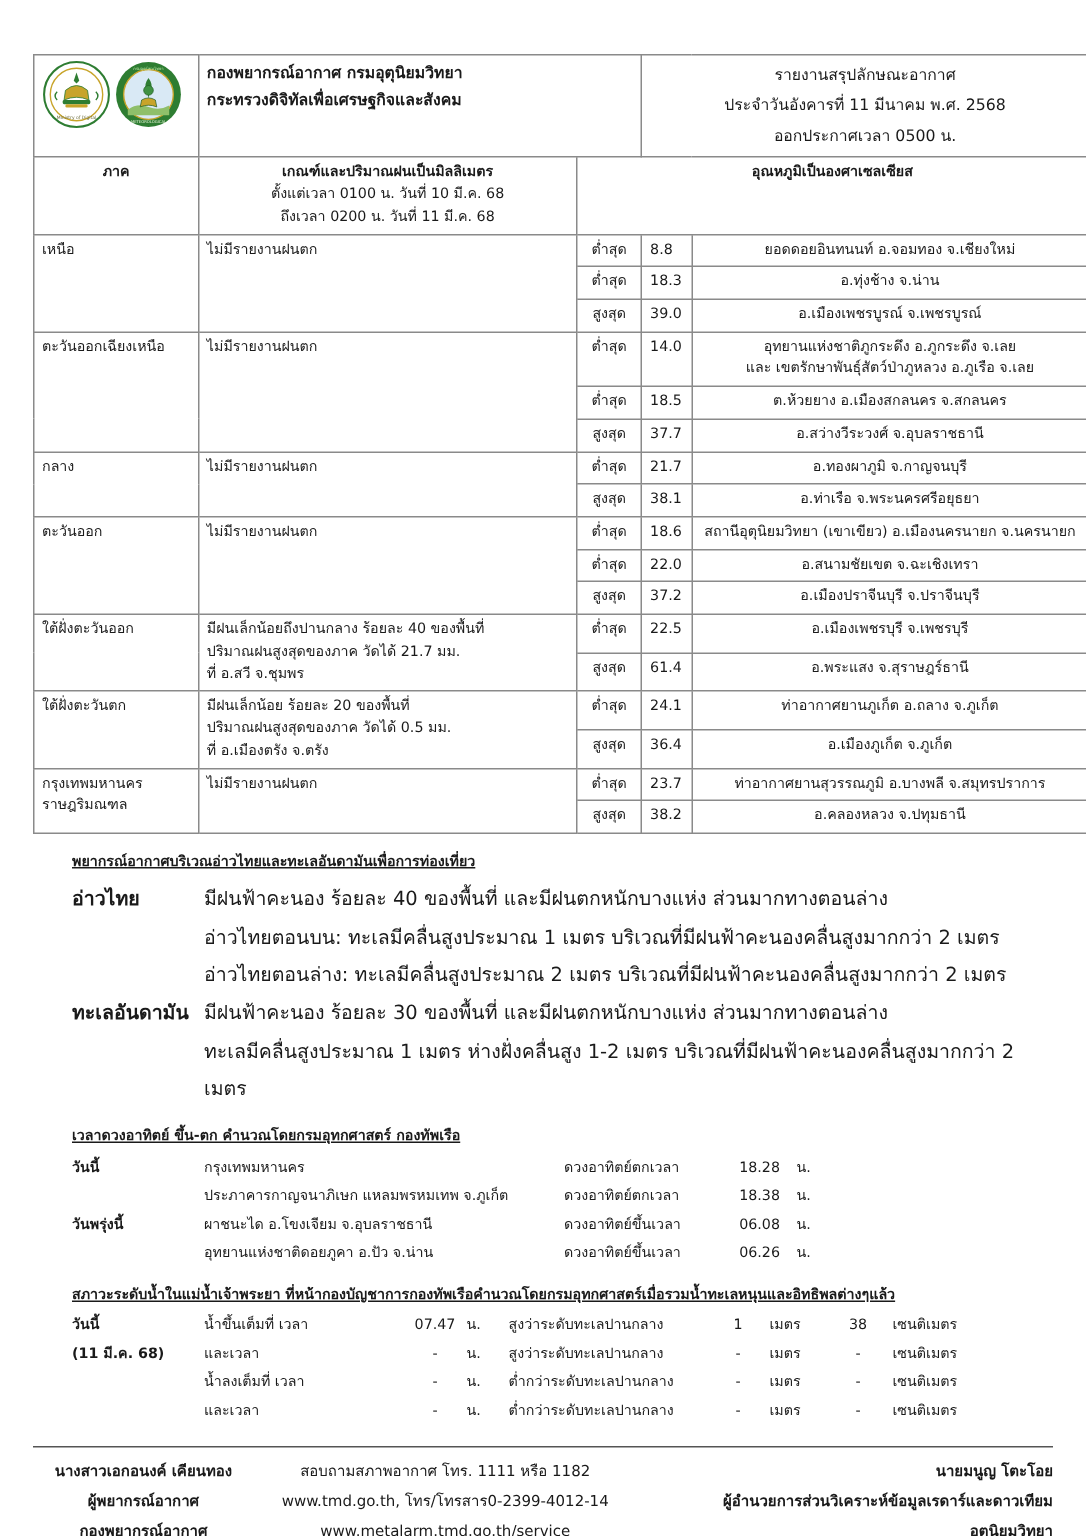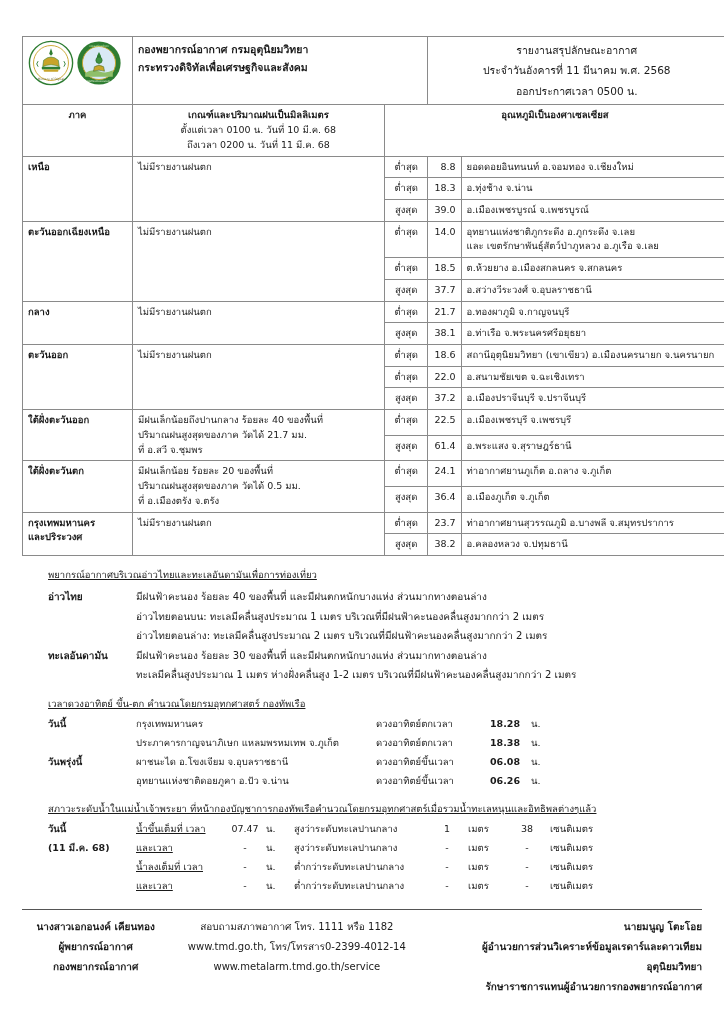--- a/index.html
+++ b/index.html
@@ -96,7 +96,7 @@
   }
 
   td.region-name {
-    font-weight: bold;
+    font-weight: normal;
     font-size: 9.5px;
     line-height: 1.7;
     padding-top: 5px;

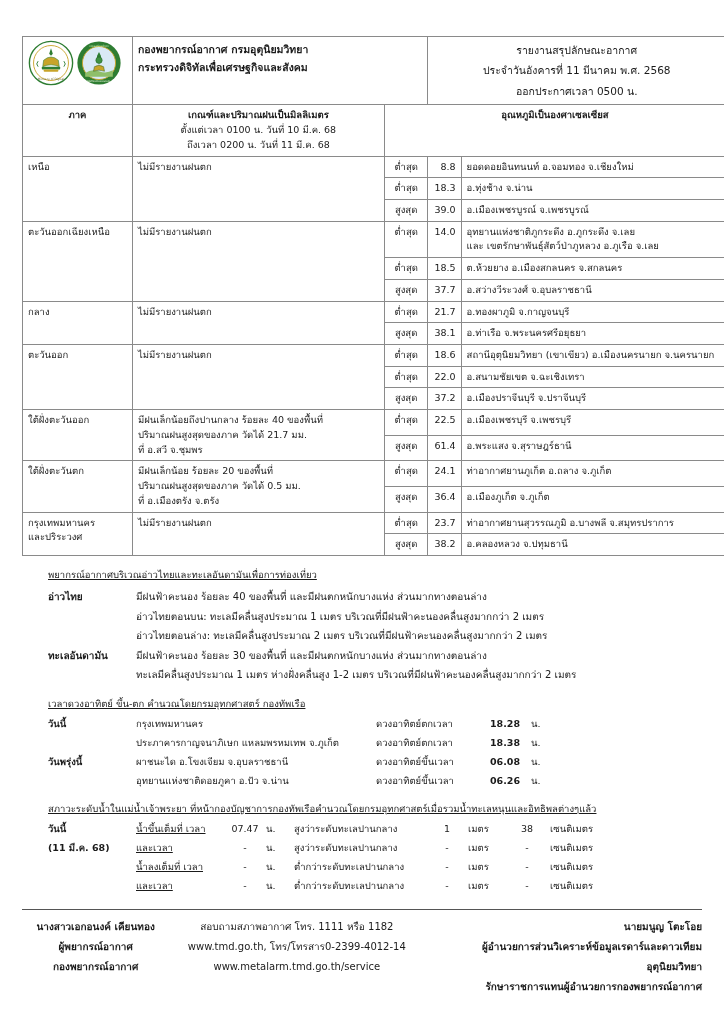--- a/index.html
+++ b/index.html
@@ -102,7 +102,7 @@
     padding-top: 5px;
   }
   td.mm-label { text-align: center; white-space: nowrap; }
-  td.mm-val   { text-align: right; white-space: nowrap; }
+  td.mm-val   { text-align: left; white-space: nowrap; }
   td.place    { white-space: nowrap; }
   td.rain-txt { line-height: 1.85; }
 

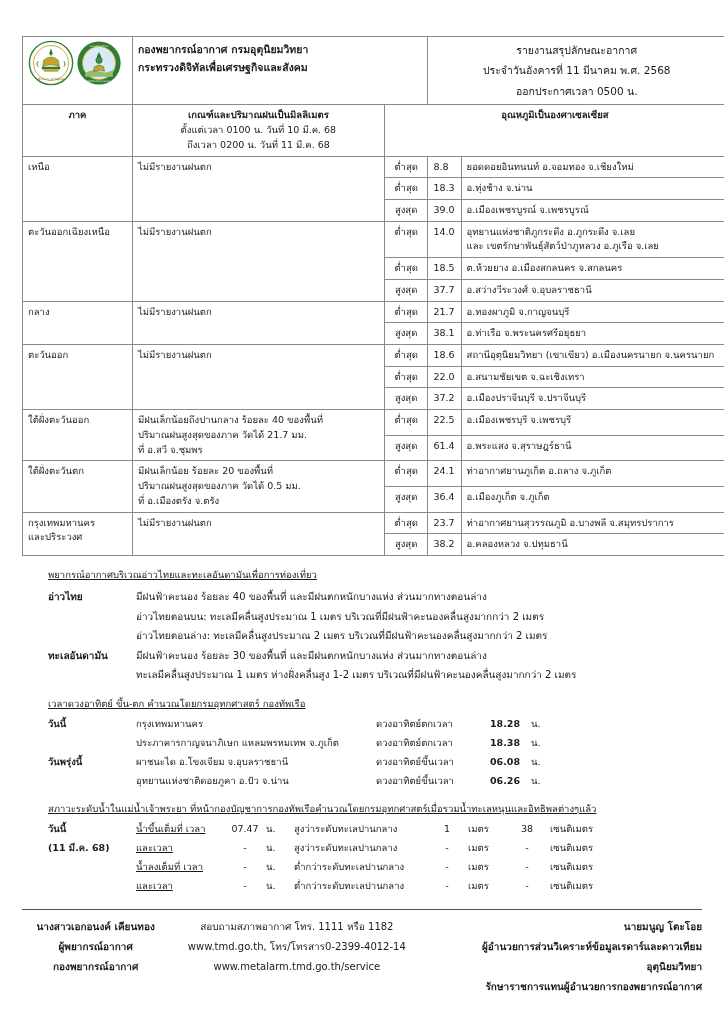--- a/index.html
+++ b/index.html
@@ -103,7 +103,7 @@
   }
   td.mm-label { text-align: center; white-space: nowrap; }
   td.mm-val   { text-align: left; white-space: nowrap; }
-  td.place    { white-space: nowrap; }
+  td.place    { white-space: nowrap; text-align: center; }
   td.rain-txt { line-height: 1.85; }
 
   

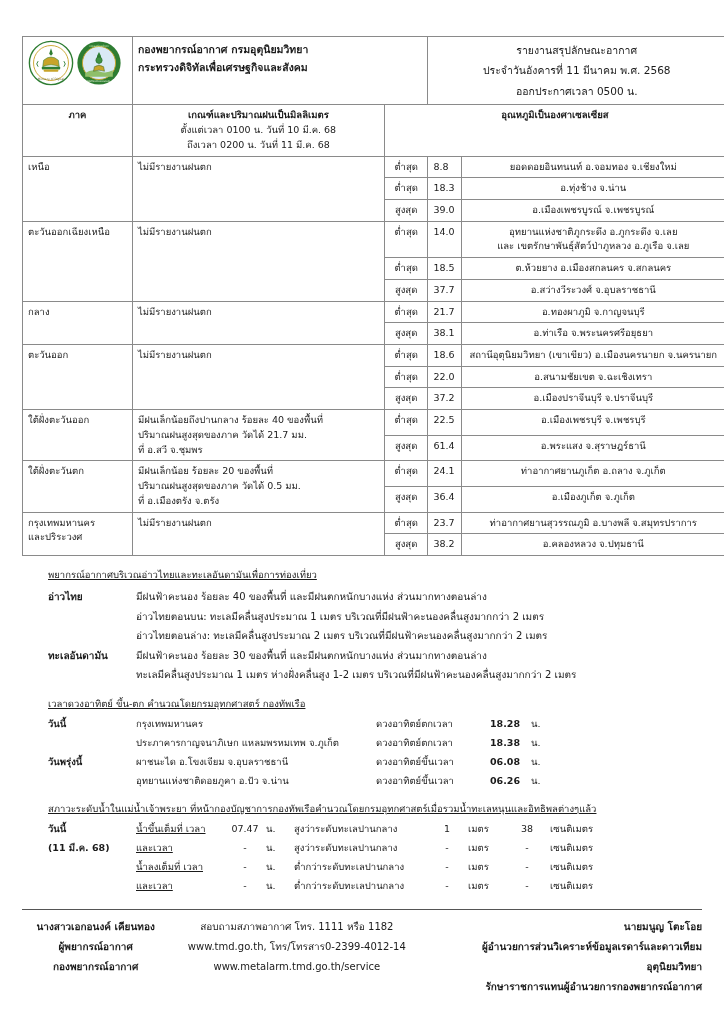--- a/index.html
+++ b/index.html
@@ -344,7 +344,7 @@
       <tr>
         <td class="region-name" rowspan="2">
           <div>กรุงเทพมหานคร</div>
-          <div>และปริระวงศ</div>
+          <div>ราษฎริมณฑล</div>
         </td>
         <td class="rain-txt" rowspan="2">ไม่มีรายงานฝนตก</td>
         <td class="mm-label">ต่ำสุด</td>

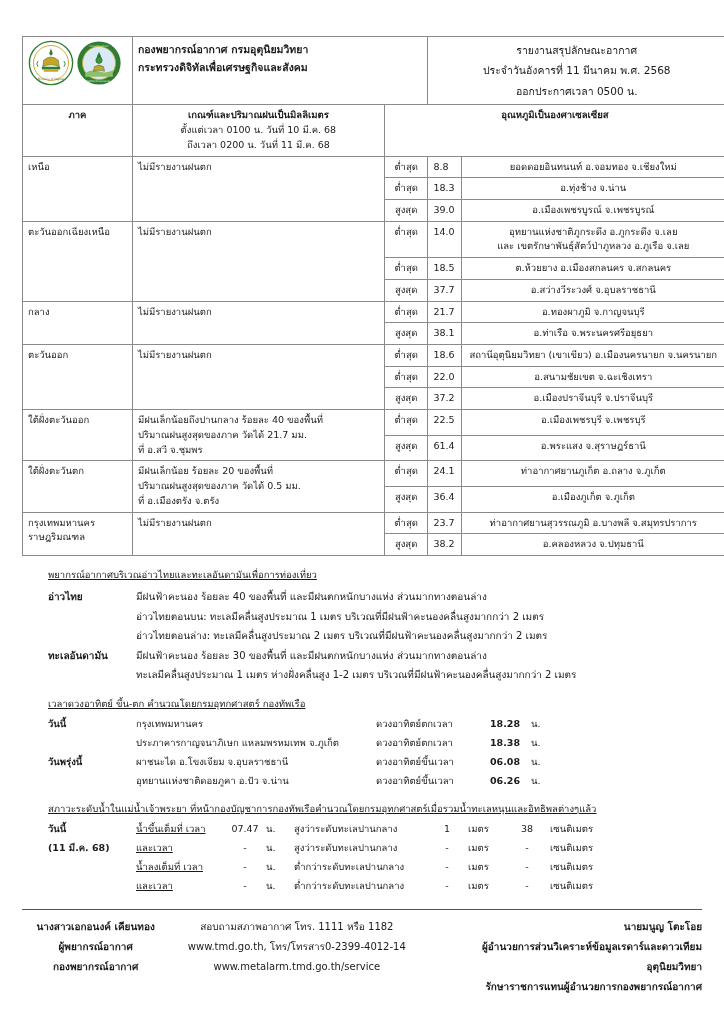--- a/index.html
+++ b/index.html
@@ -110,7 +110,7 @@
   .section { margin-top: 9px; }
   .sec-head {
     font-size: 9.5px;
-    font-weight: normal;
+    font-weight: bold;
     text-decoration: underline;
     margin-left: 26px;
     margin-bottom: 5px;

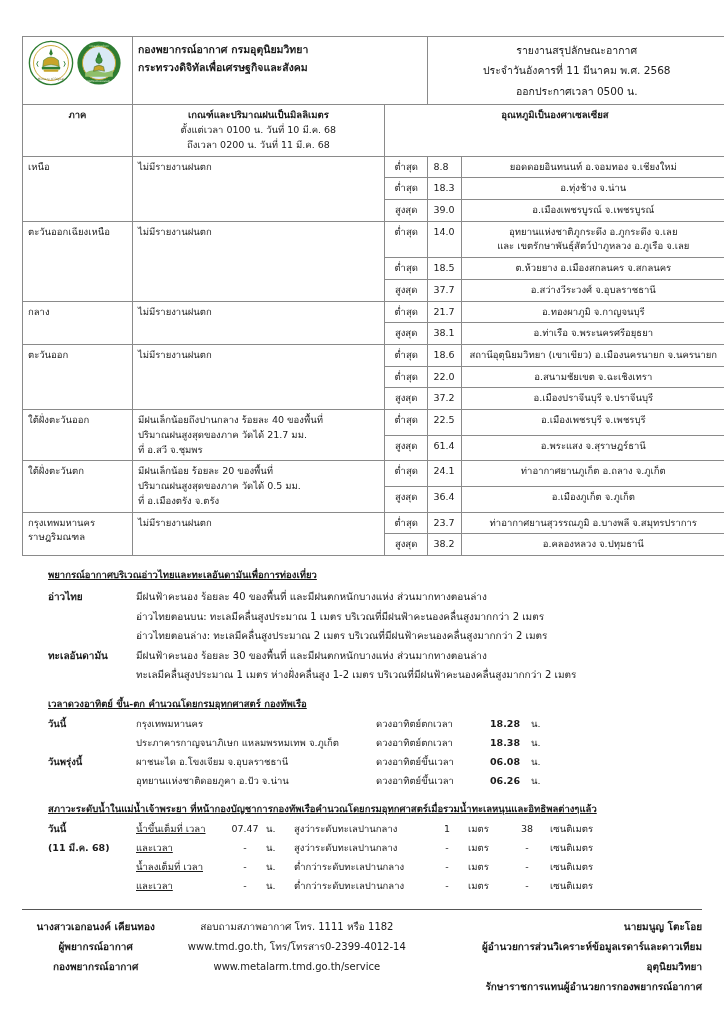--- a/index.html
+++ b/index.html
@@ -122,7 +122,7 @@
   .row {
     display: flex;
     align-items: baseline;
-    font-size: 10px;
+    font-size: 13px;
     line-height: 1.95;
   }
   .lbl {

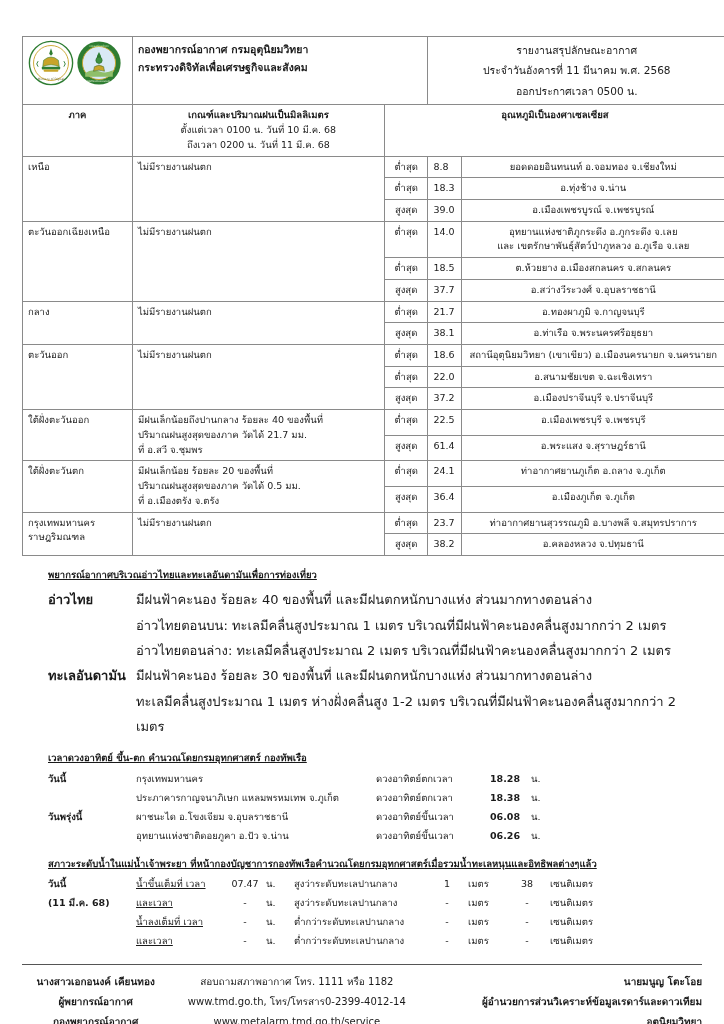--- a/index.html
+++ b/index.html
@@ -138,7 +138,7 @@
   .sun-day  { width: 88px; flex: 0 0 88px; margin-left: 26px; font-weight: bold; }
   .sun-loc  { width: 240px; flex: 0 0 240px; }
   .sun-evt  { width: 100px; flex: 0 0 100px; }
-  .sun-time { width: 44px;  flex: 0 0 44px; text-align: right; font-weight: bold; }
+  .sun-time { width: 44px;  flex: 0 0 44px; text-align: right; }
   .sun-unit { width: 30px;  flex: 0 0 30px; padding-left: 11px; }
 
   

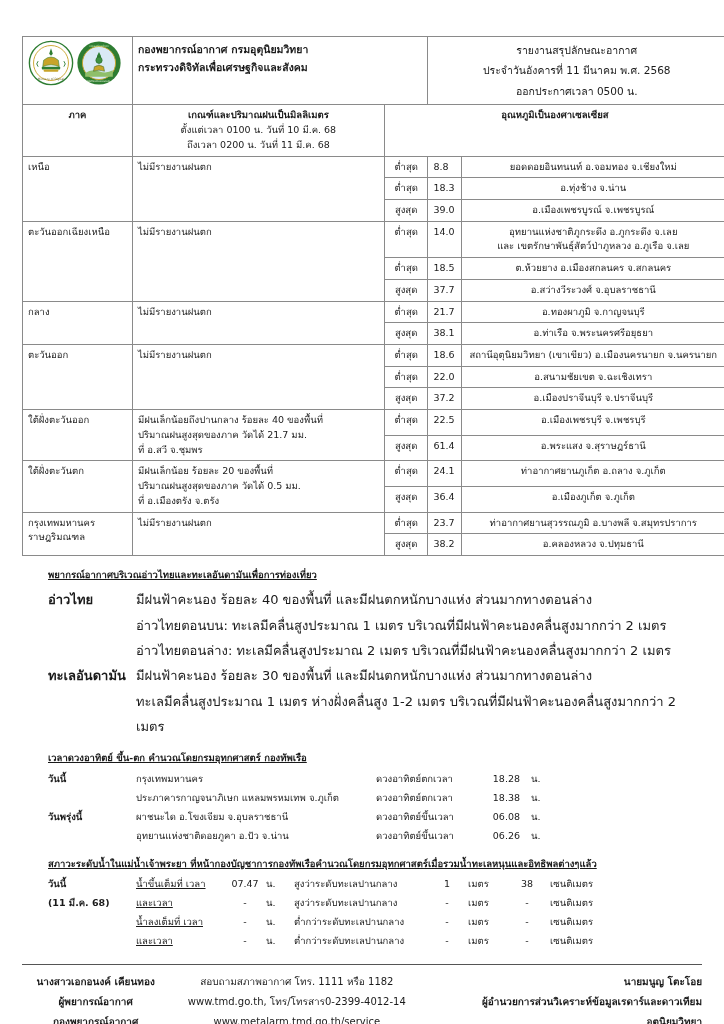--- a/index.html
+++ b/index.html
@@ -144,7 +144,7 @@
   
   .wat-row { display: flex; align-items: baseline; font-size: 9.5px; line-height: 2.0; }
   .wat-day   { width: 88px;  flex: 0 0 88px; margin-left: 26px; font-weight: bold; }
-  .wat-event { width: 88px;  flex: 0 0 88px; text-decoration: underline; }
+  .wat-event { width: 88px;  flex: 0 0 88px; }
   .wat-time  { width: 42px;  flex: 0 0 42px; text-align: center; }
   .wat-nunit { width: 28px;  flex: 0 0 28px; }
   .wat-cmp   { width: 140px; flex: 0 0 140px; }

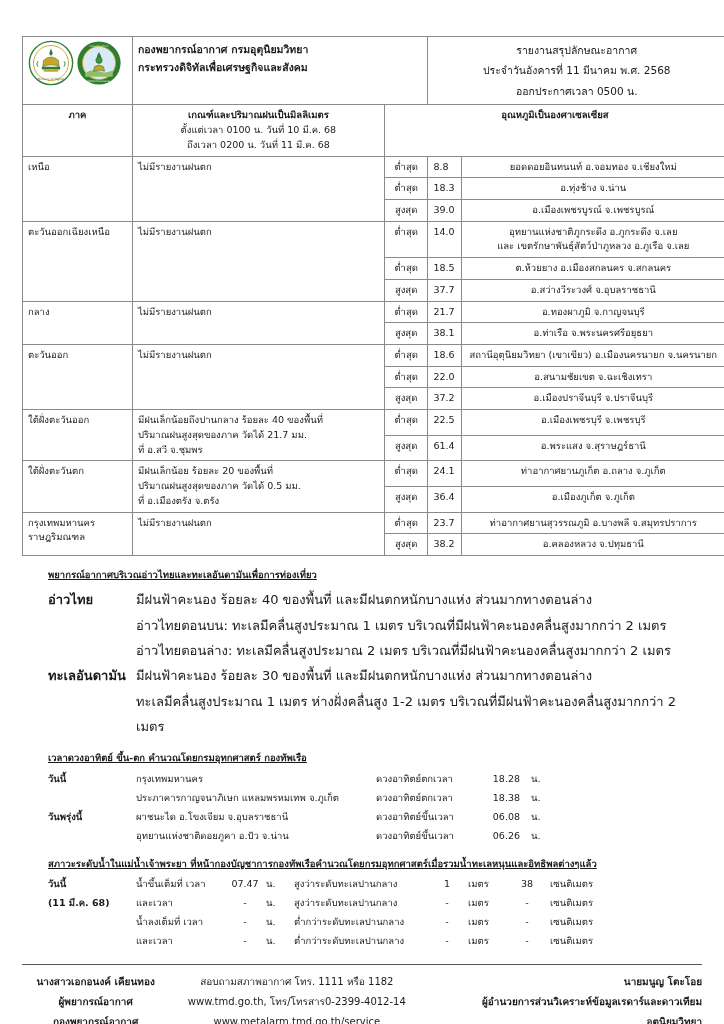--- a/index.html
+++ b/index.html
@@ -145,7 +145,7 @@
   .wat-row { display: flex; align-items: baseline; font-size: 9.5px; line-height: 2.0; }
   .wat-day   { width: 88px;  flex: 0 0 88px; margin-left: 26px; font-weight: bold; }
   .wat-event { width: 88px;  flex: 0 0 88px; }
-  .wat-time  { width: 42px;  flex: 0 0 42px; text-align: center; }
+  .wat-time  { width: 42px;  flex: 0 0 42px; text-align: center; margin-left: 45px; }
   .wat-nunit { width: 28px;  flex: 0 0 28px; }
   .wat-cmp   { width: 140px; flex: 0 0 140px; }
   .wat-m     { width: 26px;  flex: 0 0 26px; text-align: center; }

